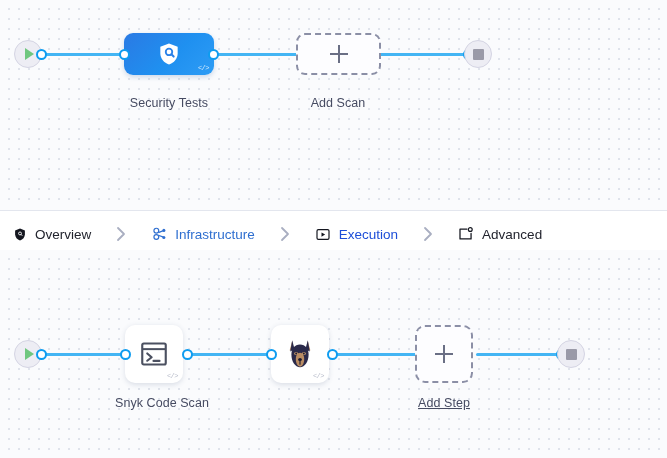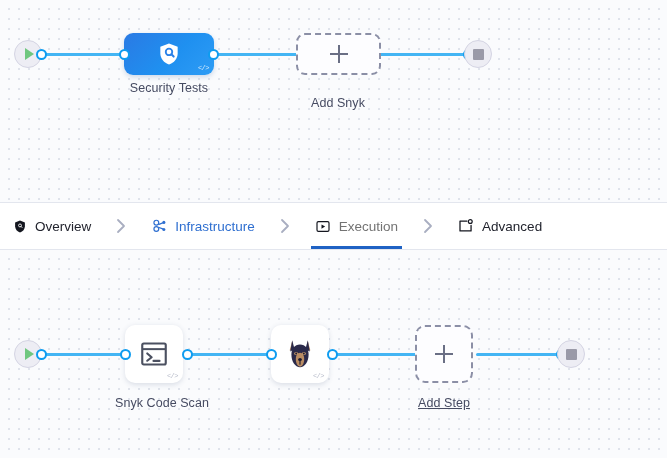--- a/index.html
+++ b/index.html
@@ -216,7 +216,7 @@
   </div>
   <div class="port" style="left:119px; top:49px;"></div>
   <div class="port" style="left:208px; top:49px;"></div>
-  <div class="caption" style="left:109px; top:80px; width:120px;">Security Tests</div>
+  <div class="caption" style="left:109px; top:95px; width:120px;">Security Tests</div>
 
   <div class="add-node stage" style="left:296px; top:33px;">
     <div class="plus"></div>

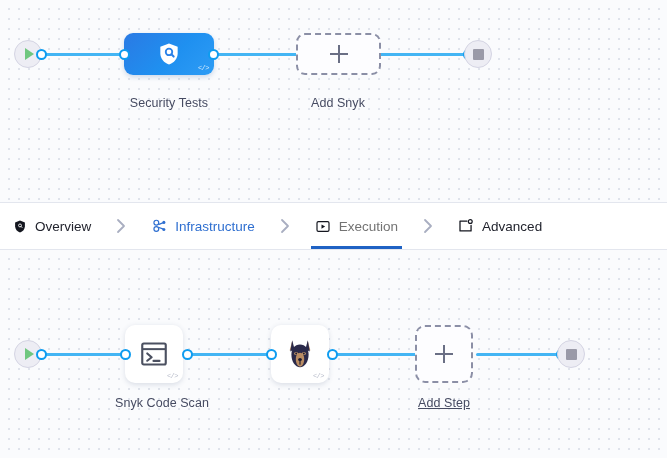--- a/index.html
+++ b/index.html
@@ -221,7 +221,7 @@
   <div class="add-node stage" style="left:296px; top:33px;">
     <div class="plus"></div>
   </div>
-  <div class="caption" style="left:278px; top:95px; width:120px;">Add Snyk</div>
+  <div class="caption" style="left:278px; top:95px; width:120px;">Add Scan</div>
 
   <div class="port" style="left:463px; top:49px;"></div>
   <div class="terminal" style="left:464px; top:40px;">

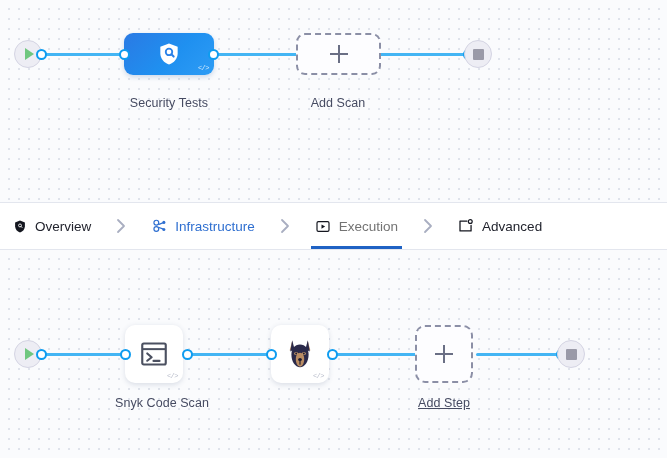--- a/index.html
+++ b/index.html
@@ -152,7 +152,7 @@
   .tabbar {
     position: absolute;
     left: 0;
-    top: 202px;
+    top: 210px;
     width: 667px;
     height: 48px;
     background: #ffffff;

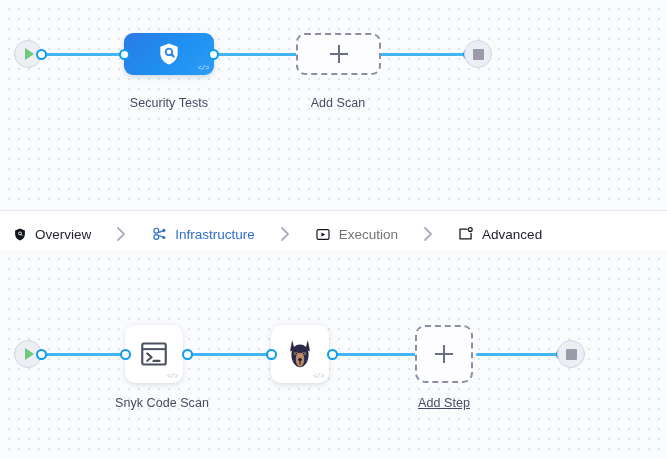--- a/index.html
+++ b/index.html
@@ -177,7 +177,7 @@
   }
   .tab .tab-ico { display: flex; align-items: center; }
   .tab.is-link { color: #2f6fd0; justify-content: flex-end; }
-  .tab.is-active { color: #737373; }
+  .tab.is-active { color: #1d4ed8; }
   .tab.is-active::after {
     content: "";
     position: absolute;

